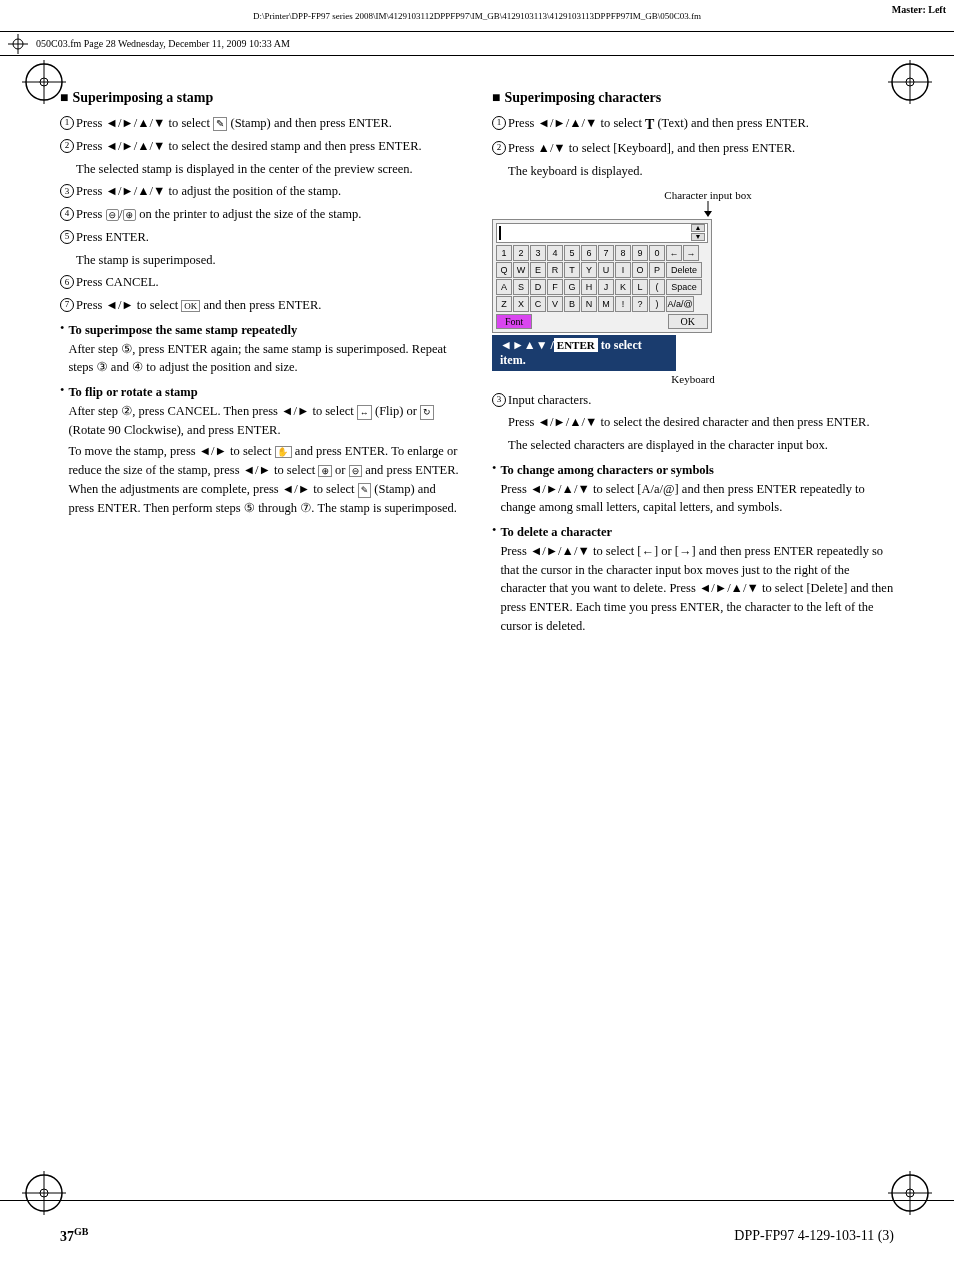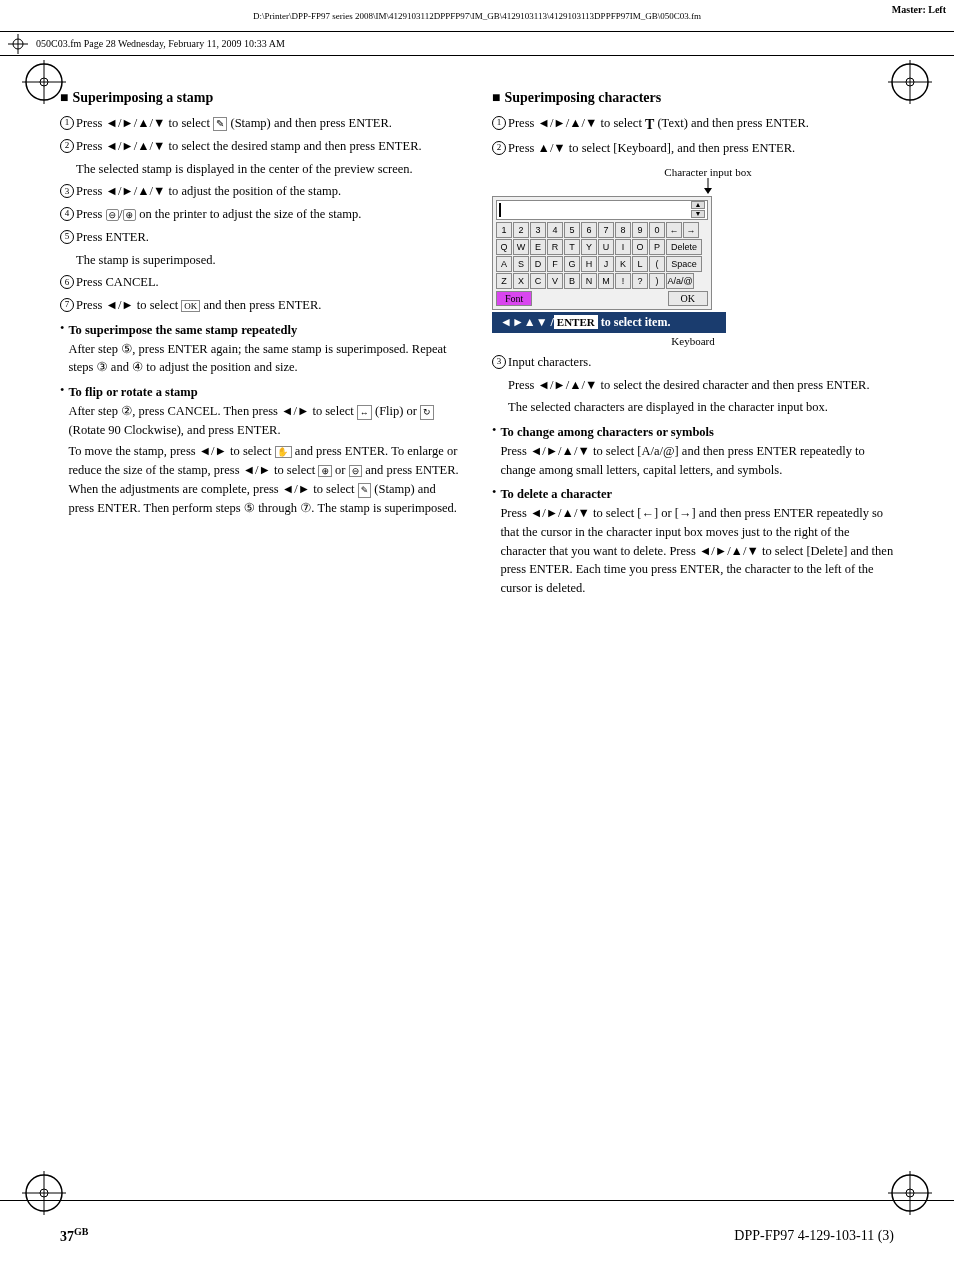--- a/index.html
+++ b/index.html
@@ -262,7 +262,7 @@
     <line x1="0" y1="10" x2="20" y2="10" stroke="#000" stroke-width="1"></line>
     <circle cx="10" cy="10" r="5" fill="none" stroke="#000" stroke-width="1"></circle>
   </svg>
-  <span style="font-size:10px;">050C03.fm   Page 28   Wednesday, February 11, 2009   10:33 AM</span>
+  <span style="font-size:10px;">050C03.fm   Page 28   Wednesday, December 11, 2009   10:33 AM</span>
 </div>
 
 <div style="position:absolute; top:60px; left:22px; width:44px; height:44px;">

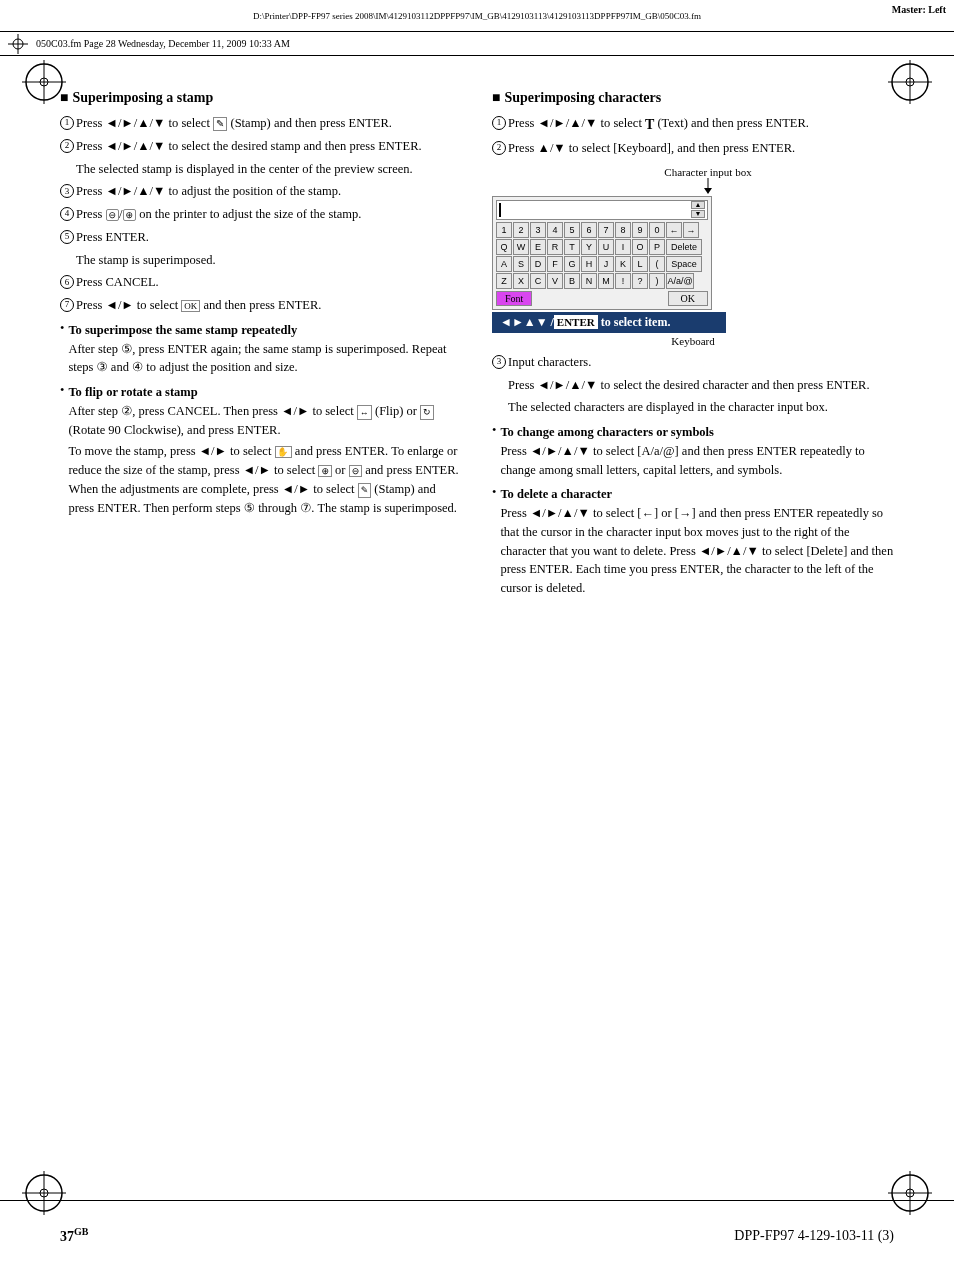--- a/index.html
+++ b/index.html
@@ -366,6 +366,7 @@
       <span class="num-circle">2</span>
       <span class="num-text">Press ▲/▼ to select [Keyboard], and then press ENTER.</span>
     </div>
+    <div class="indent-text">The keyboard is displayed.</div>
 
     <div class="keyboard-container">
       

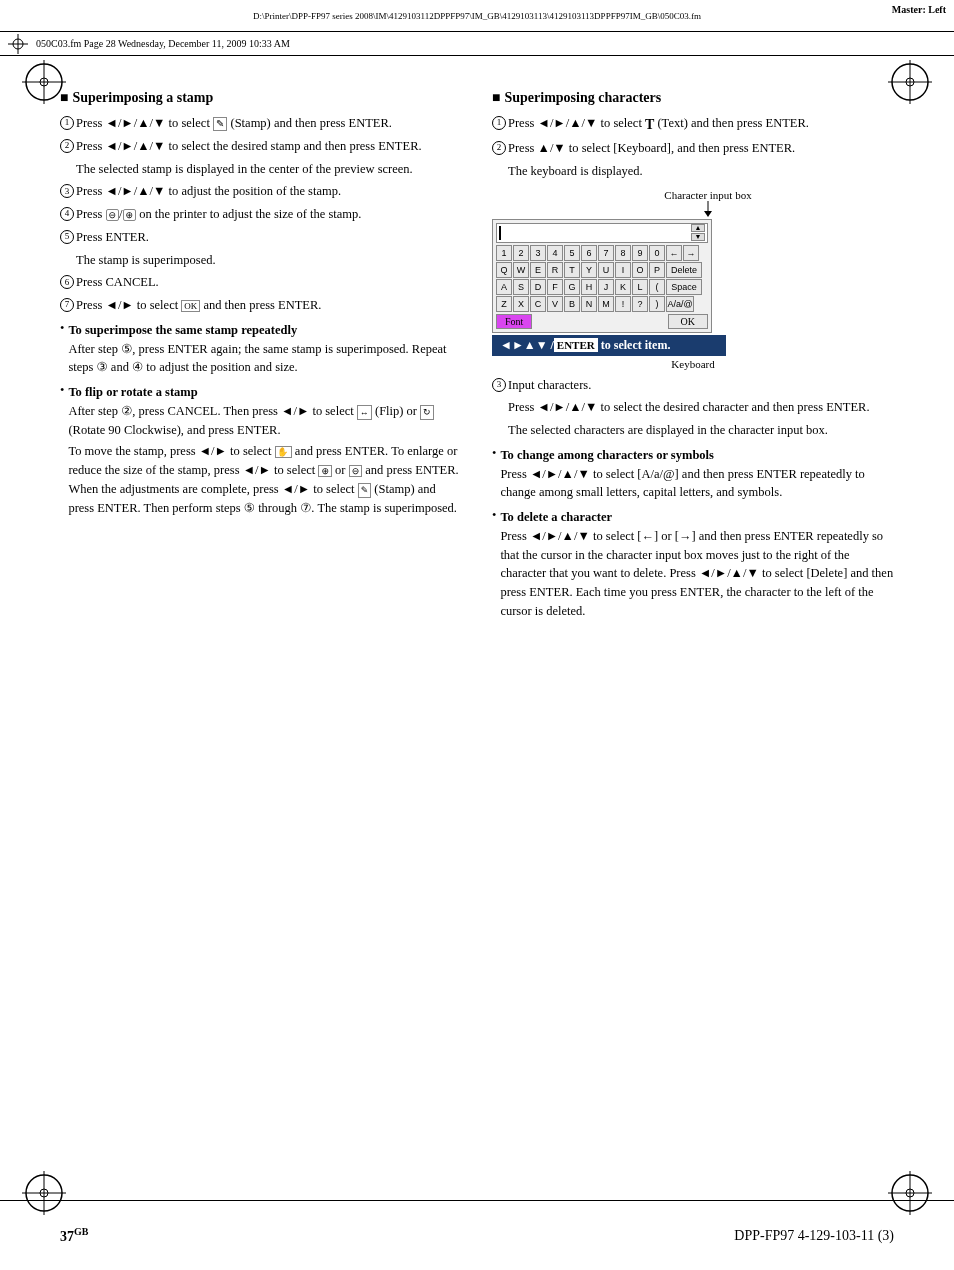--- a/index.html
+++ b/index.html
@@ -219,7 +219,7 @@
       font-weight: bold;
       margin-top: 2px;
       margin-bottom: 2px;
-      width: 234px;
+      width: 184px;
     }
     .keyboard-label {
       font-size: 11px;

